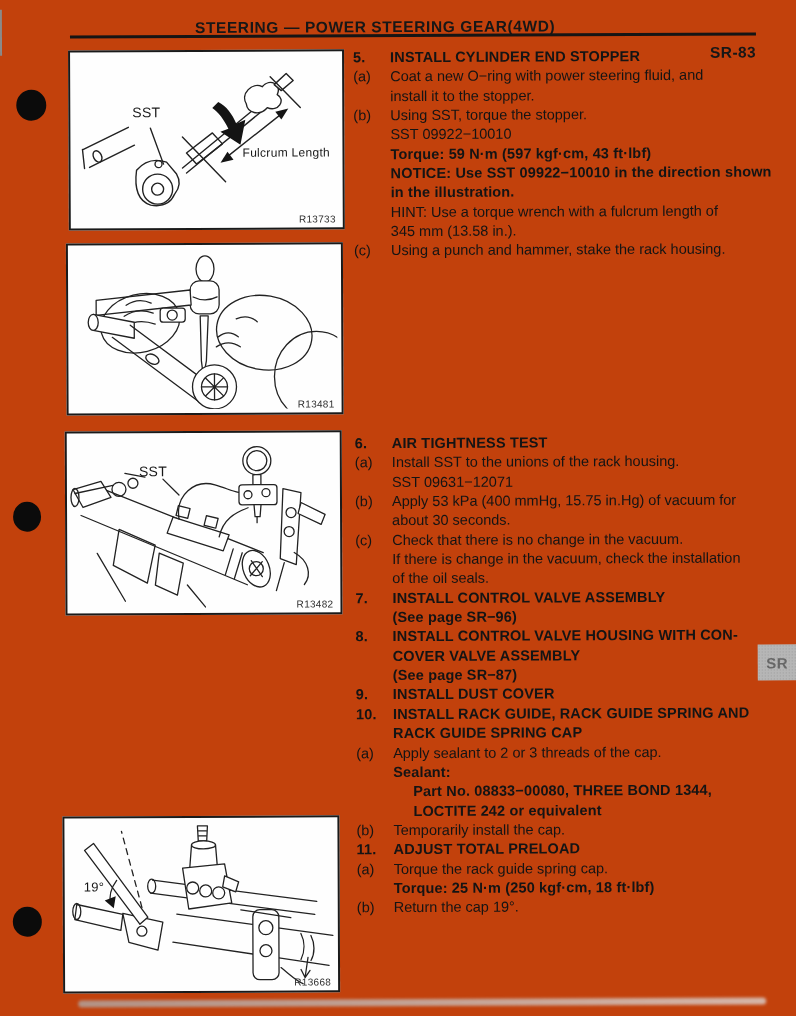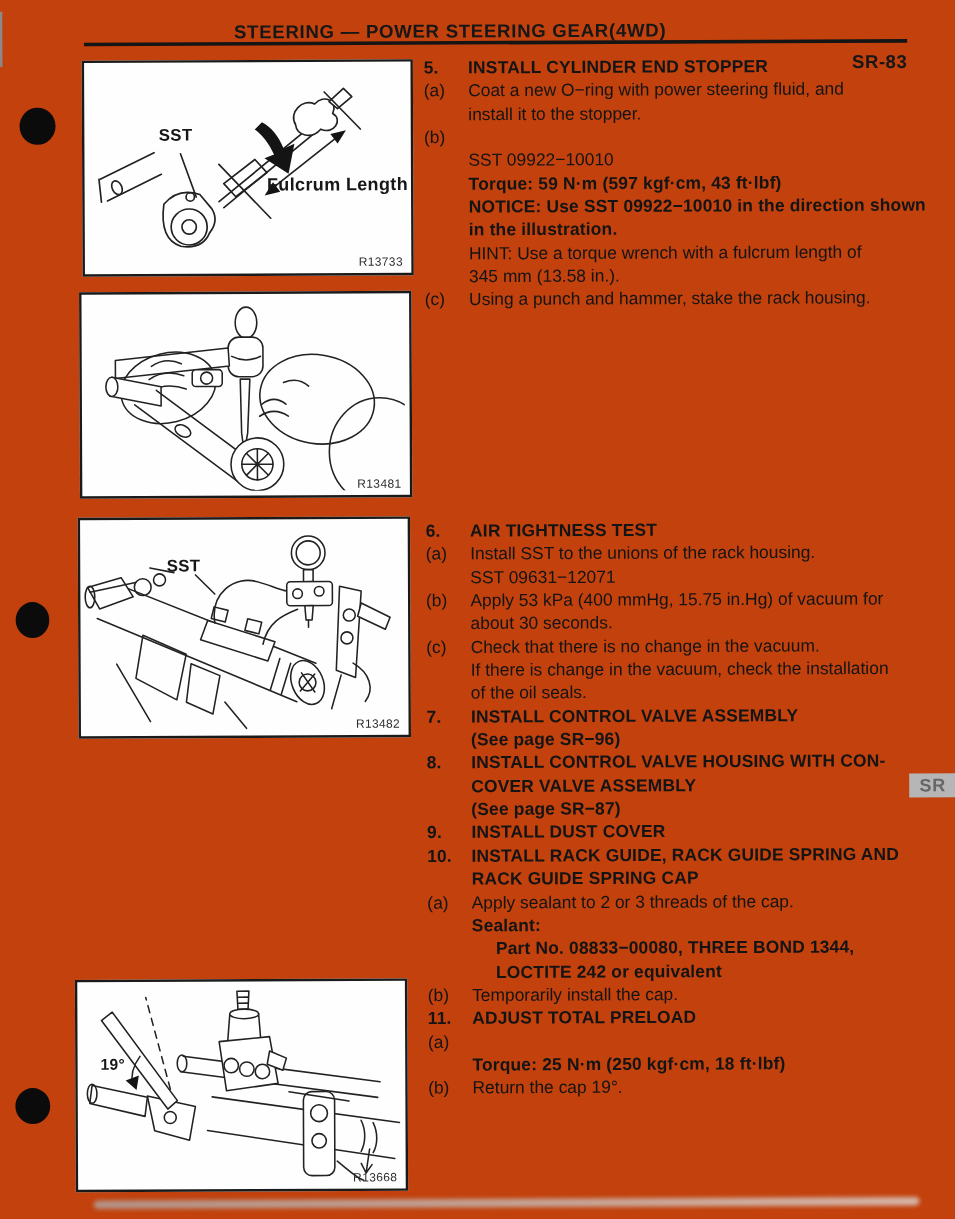--- a/index.html
+++ b/index.html
@@ -27,7 +27,7 @@
   .fb3{left:65px;top:430px;width:273px;height:180px;}
   .fb4{left:61px;top:815px;width:273px;height:173px;}
   .figbox svg{position:absolute;left:0;top:0;}
-  .figlabel{position:absolute;font-size:14px;font-weight:bold;letter-spacing:.3px;white-space:nowrap;}
+  .figlabel{position:absolute;font-size:14px;font-weight:normal;letter-spacing:.3px;white-space:nowrap;}
   .f1-sst{left:62px;top:52px;}
   .f1-ful{left:152px;top:94px;font-size:15px;}
   .f3-sst{left:72px;top:30px;}

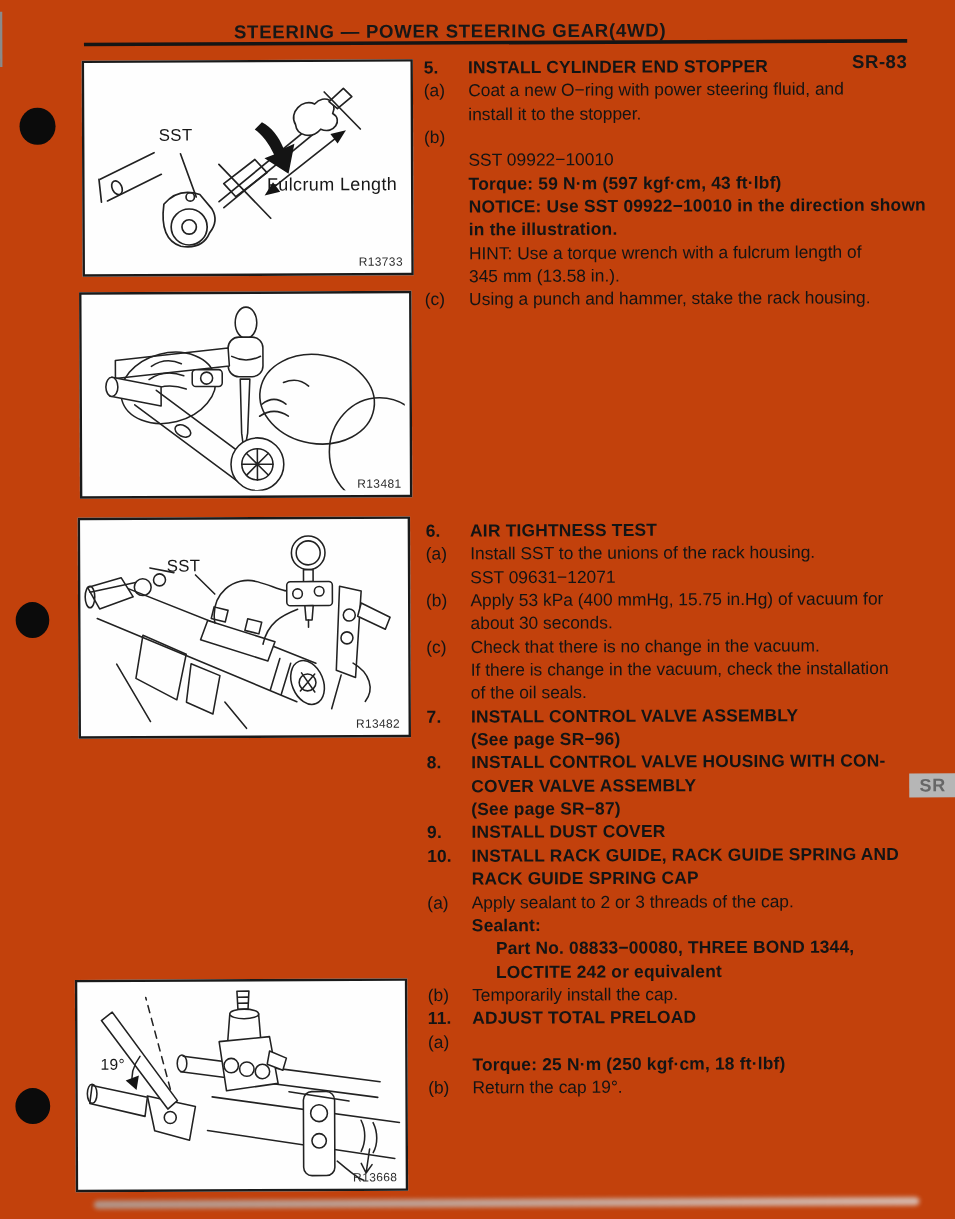--- a/index.html
+++ b/index.html
@@ -247,7 +247,7 @@
         <div class="ln b"><span class="mk">5.</span><span class="tx">INSTALL CYLINDER END STOPPER</span></div>
         <div class="ln"><span class="mk">(a)</span><span class="tx">Coat a new O−ring with power steering fluid, and</span></div>
         <div class="ln"><span class="mk"></span><span class="tx">install it to the stopper.</span></div>
-        <div class="ln"><span class="mk">(b)</span></div>
+        <div class="ln"><span class="mk">(b)</span><span class="tx">Using SST, torque the stopper.</span></div>
         <div class="ln"><span class="mk"></span><span class="tx">SST 09922−10010</span></div>
         <div class="ln b"><span class="mk"></span><span class="tx">Torque: 59 N·m (597 kgf·cm, 43 ft·lbf)</span></div>
         <div class="ln b"><span class="mk"></span><span class="tx">NOTICE: Use SST 09922−10010 in the direction shown</span></div>

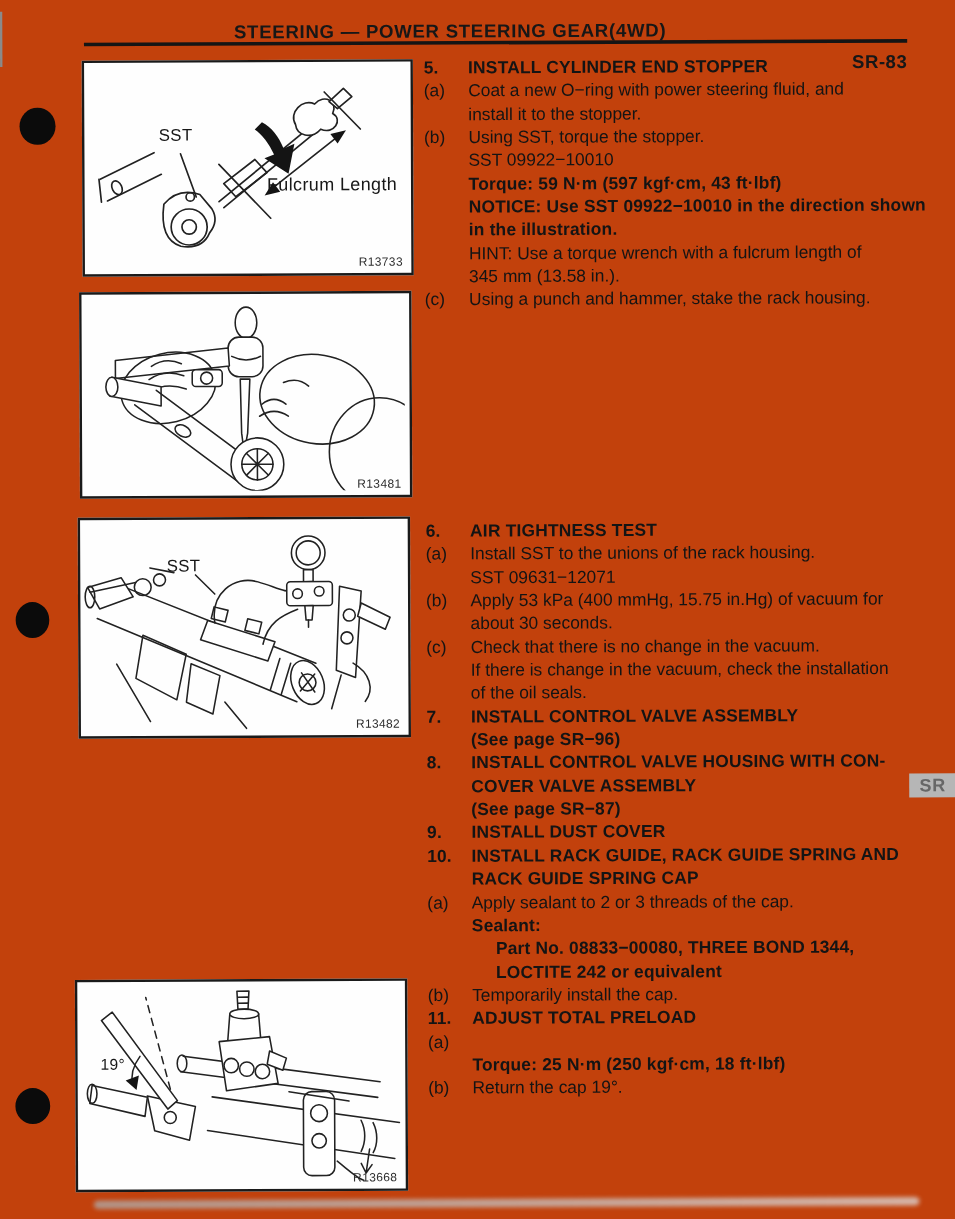--- a/index.html
+++ b/index.html
@@ -29,7 +29,7 @@
   .figbox svg{position:absolute;left:0;top:0;}
   .figlabel{position:absolute;font-size:14px;font-weight:normal;letter-spacing:.3px;white-space:nowrap;}
   .f1-sst{left:62px;top:52px;}
-  .f1-ful{left:152px;top:94px;font-size:15px;}
+  .f1-ful{left:172px;top:94px;font-size:12px;}
   .f3-sst{left:72px;top:30px;}
   .f4-ang{left:19px;top:61px;font-size:13px;}
   .figref{position:absolute;right:7px;bottom:3px;font-size:10px;font-weight:normal;color:#2d2d2d;letter-spacing:.3px;}

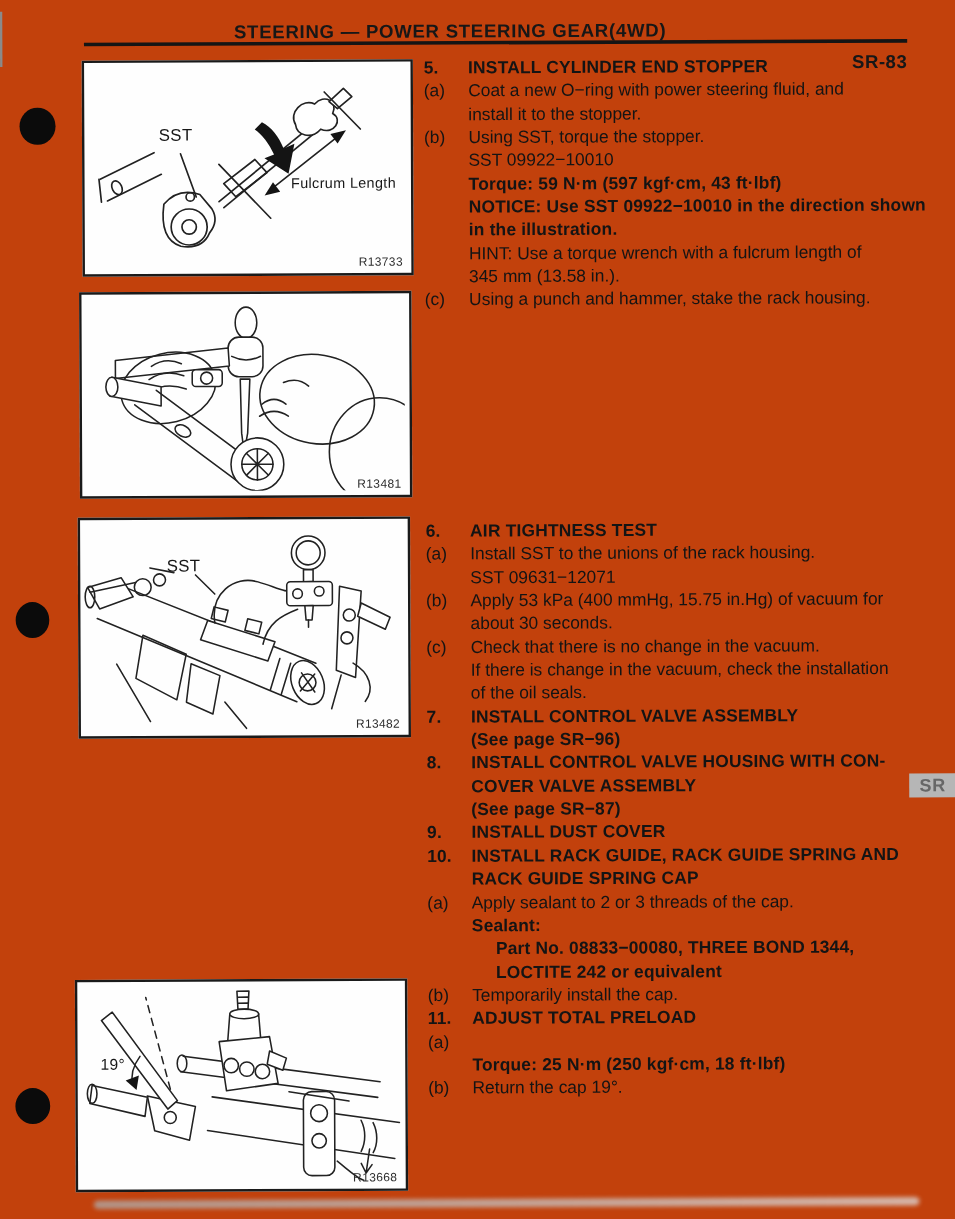--- a/index.html
+++ b/index.html
@@ -44,7 +44,7 @@
   .mk{position:absolute;left:3px;}
 
   
-  .side-tab{position:absolute;left:757px;top:646px;width:39px;height:20px;
+  .side-tab{position:absolute;left:757px;top:646px;width:39px;height:36px;
             background-color:#b6b6b6;
             background-image:radial-gradient(#9c9c9c 22%,transparent 23%);
             background-size:3px 3px;

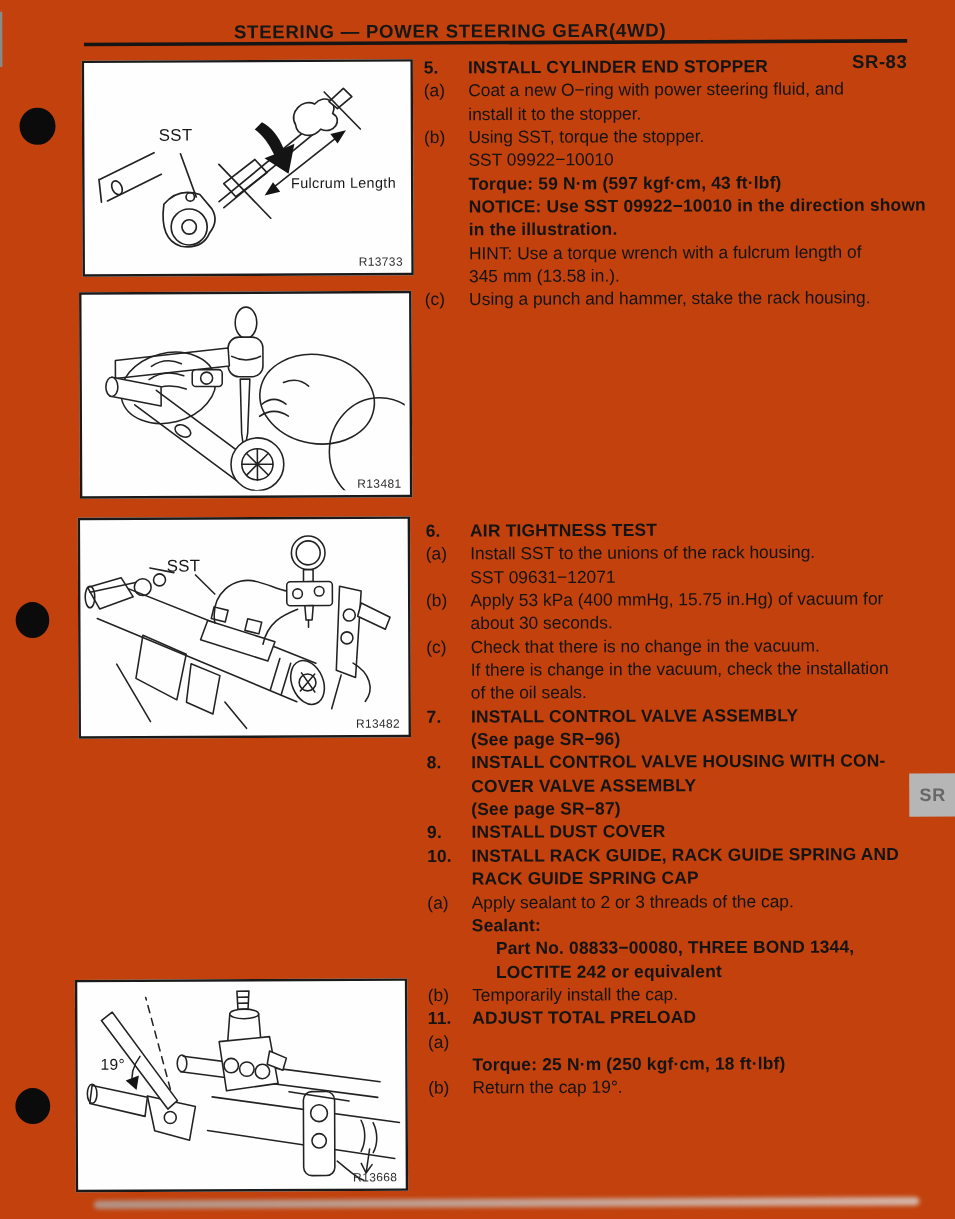--- a/index.html
+++ b/index.html
@@ -279,7 +279,7 @@
         <div class="ln b ind2"><span class="mk"></span><span class="tx">LOCTITE 242 or equivalent</span></div>
         <div class="ln"><span class="mk">(b)</span><span class="tx">Temporarily install the cap.</span></div>
         <div class="ln b"><span class="mk">11.</span><span class="tx">ADJUST TOTAL PRELOAD</span></div>
-        <div class="ln"><span class="mk">(a)</span></div>
+        <div class="ln"><span class="mk">(a)</span><span class="tx">Torque the rack guide spring cap.</span></div>
         <div class="ln b"><span class="mk"></span><span class="tx">Torque: 25 N·m (250 kgf·cm, 18 ft·lbf)</span></div>
         <div class="ln"><span class="mk">(b)</span><span class="tx">Return the cap 19°.</span></div>
       </div>

